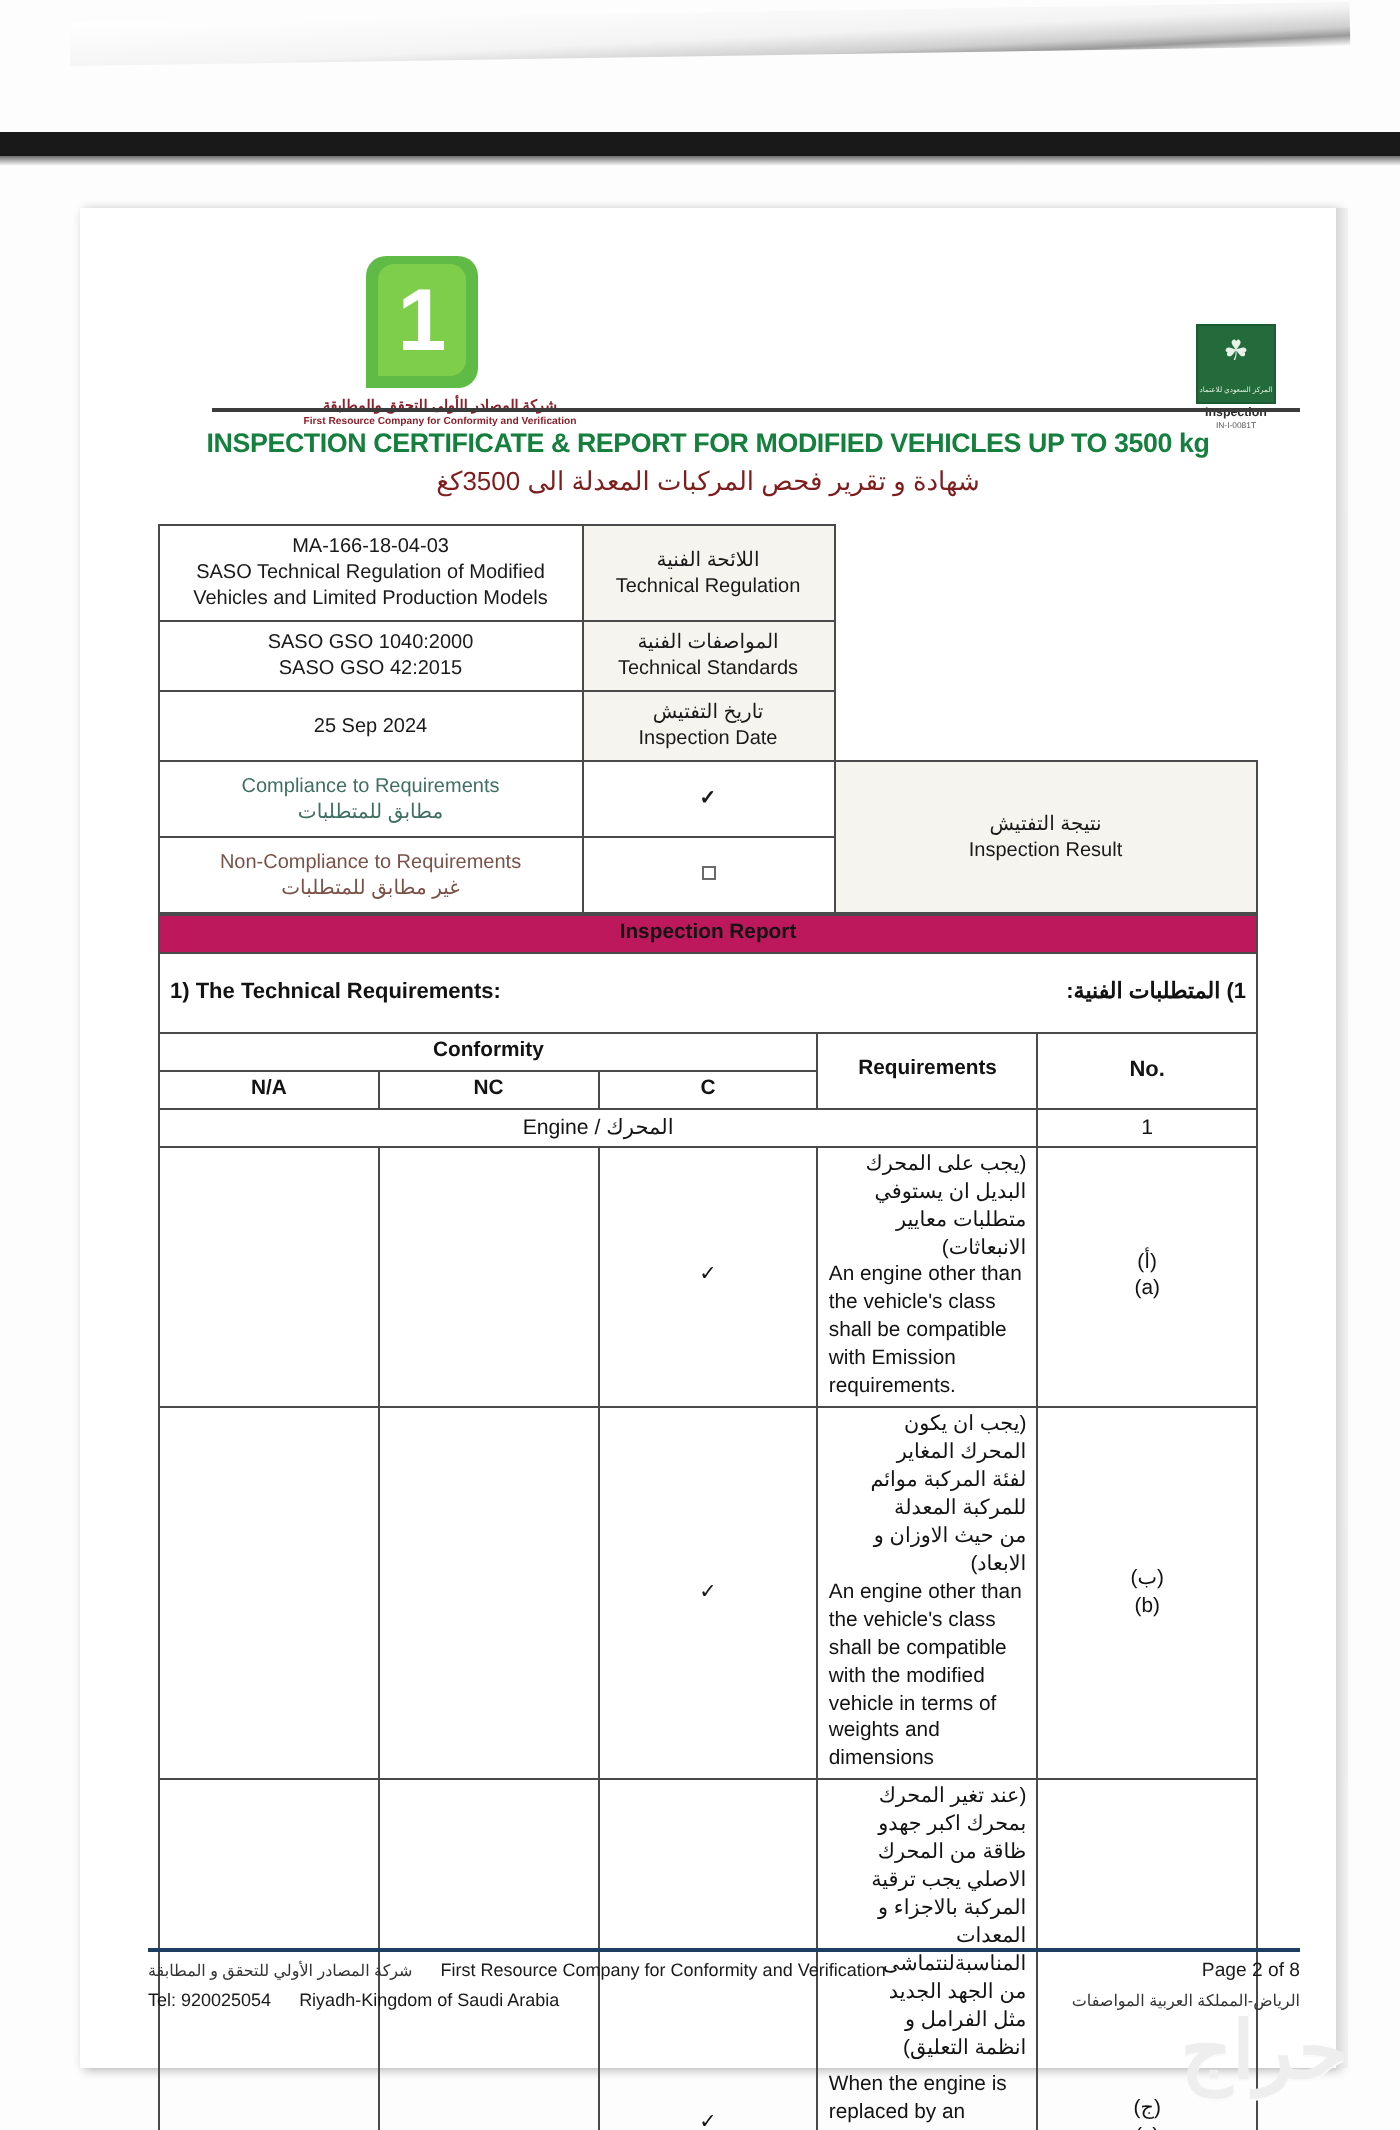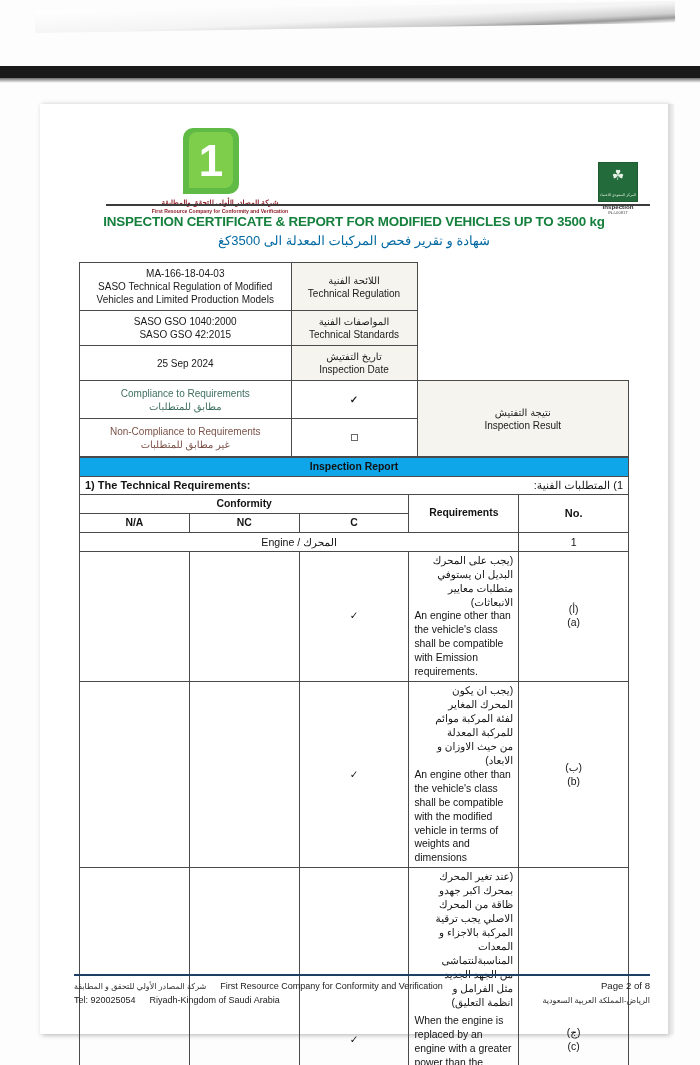--- a/index.html
+++ b/index.html
@@ -89,7 +89,7 @@
     letter-spacing: -0.2px; margin-top: 6px;
   }
   .title-ar {
-    text-align: center; font-size: 13px; color: #0369a1; margin-top: 4px;
+    text-align: center; font-size: 13px; color: #7f1d1d; margin-top: 4px;
     direction: rtl;
   }
 

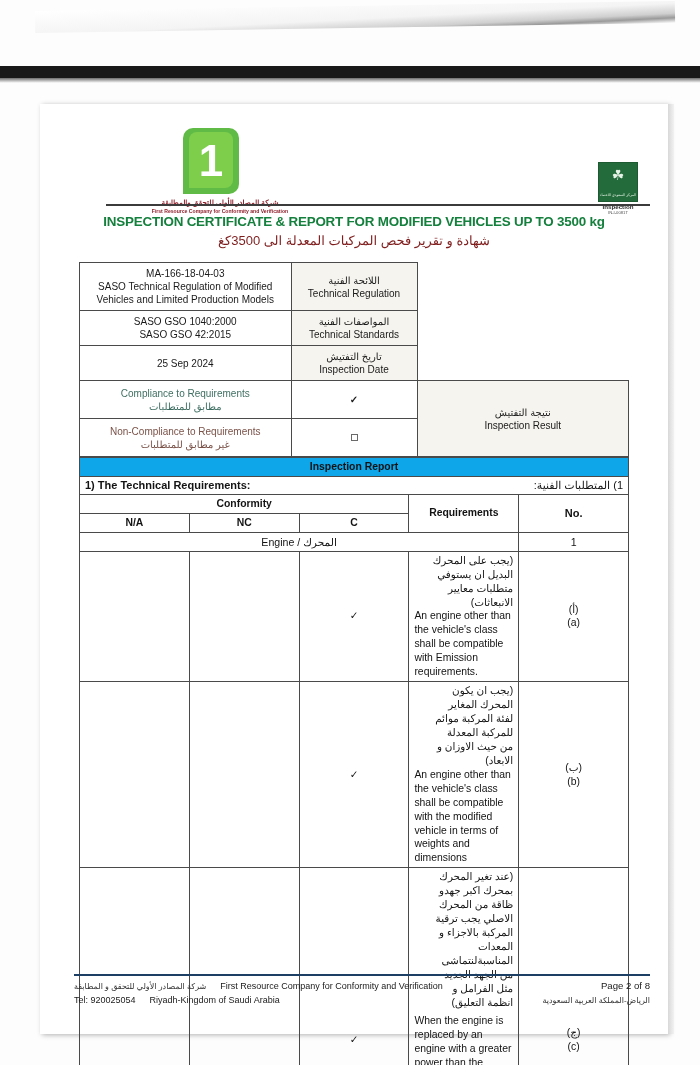--- a/index.html
+++ b/index.html
@@ -117,7 +117,7 @@
     border: 1.4px solid #4a4a4a; font-size: 10.4px; color: #131313;
     padding: 2px 5px; vertical-align: middle; line-height: 1.34;
   }
-  .rep-title { text-align: center; font-weight: bold; font-size: 11.4px; background:#0ea5e9; }
+  .rep-title { text-align: center; font-weight: bold; font-size: 11.4px; background:#be185d; }
   .sec-en { font-weight: bold; font-size: 11px; }
   .sec-ar { font-weight: normal; font-size: 11px; direction: rtl; }
   .colhdr { text-align: center; font-weight: bold; font-size: 11px; }

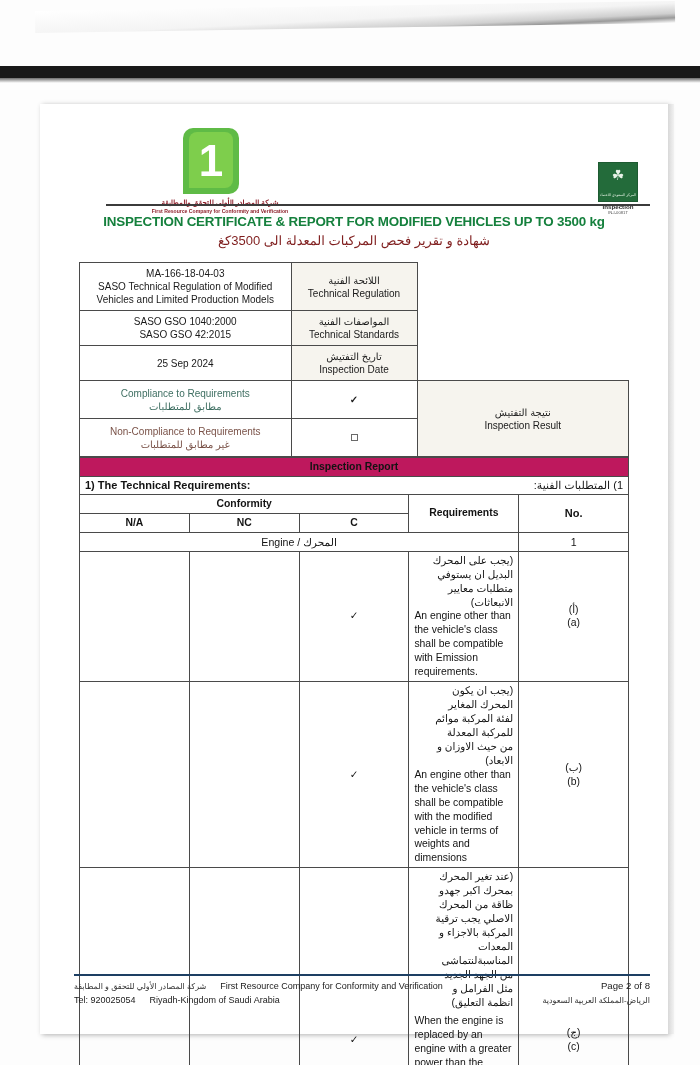--- a/index.html
+++ b/index.html
@@ -238,7 +238,7 @@
         <td colspan="5" class="rep-title">Inspection Report</td>
       </tr>
       <tr>
-        <td colspan="5" style="padding:1px 5px">
+        <td colspan="5" style="padding:12px 5px">
           <div style="display:flex;">
             <div class="sec-en" style="flex:1">1) The Technical Requirements:</div>
             <div class="sec-ar">1) المتطلبات الفنية:</div>

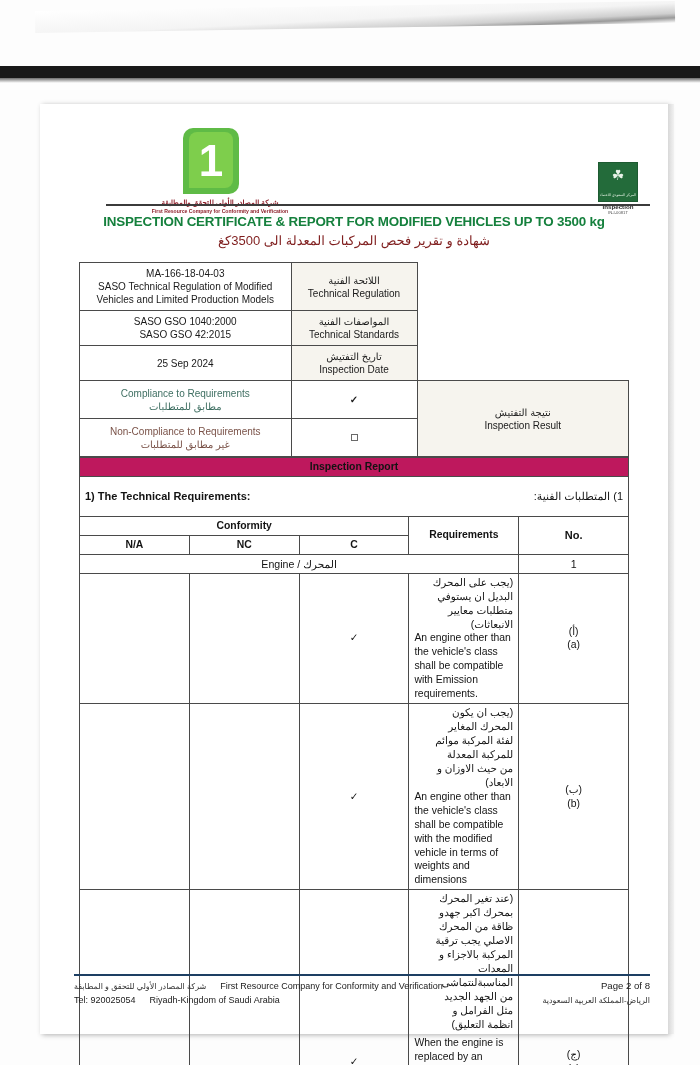--- a/index.html
+++ b/index.html
@@ -119,7 +119,7 @@
   }
   .rep-title { text-align: center; font-weight: bold; font-size: 11.4px; background:#be185d; }
   .sec-en { font-weight: bold; font-size: 11px; }
-  .sec-ar { font-weight: normal; font-size: 11px; direction: rtl; }
+  .sec-ar { font-weight: bold; font-size: 11px; direction: rtl; }
   .colhdr { text-align: center; font-weight: bold; font-size: 11px; }
   .conf-col { width: 37px; text-align: center; }
   .no-col   { width: 48px; text-align: center; font-size: 10px; margin-top: 16px; }

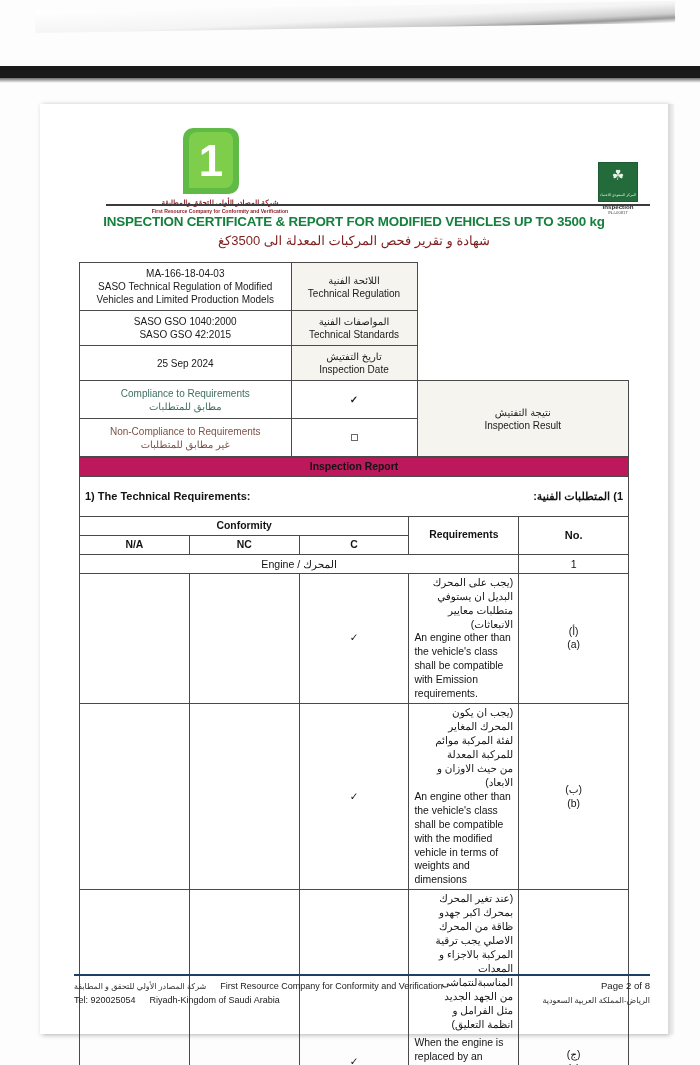--- a/index.html
+++ b/index.html
@@ -316,7 +316,7 @@
         <span class="sp"></span>
         <span>Riyadh-Kingdom of Saudi Arabia</span>
         <span style="width:4px"></span>
-        <span class="fa grow">الرياض-المملكة العربية السعودية</span>
+        <span class="fa grow">الرياض-المملكة العربية المواصفات</span>
       </div>
     </div>
 

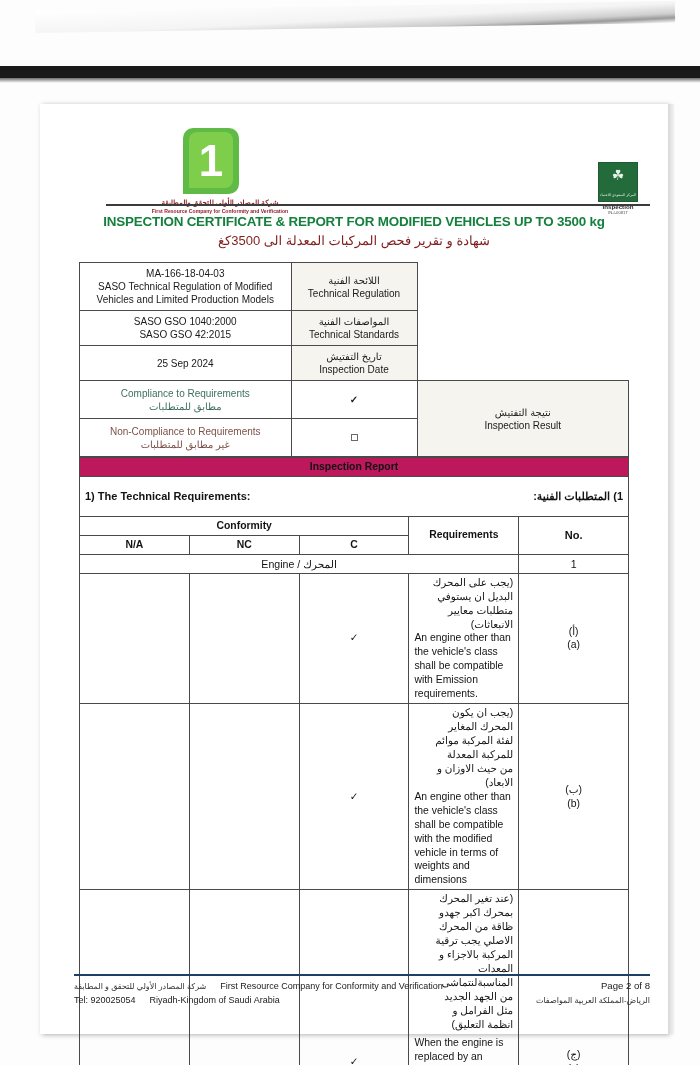--- a/index.html
+++ b/index.html
@@ -322,6 +322,7 @@
 
   </div>
 
+  <div class="wm">حراج</div>
 </div>
 
 </body></html>

